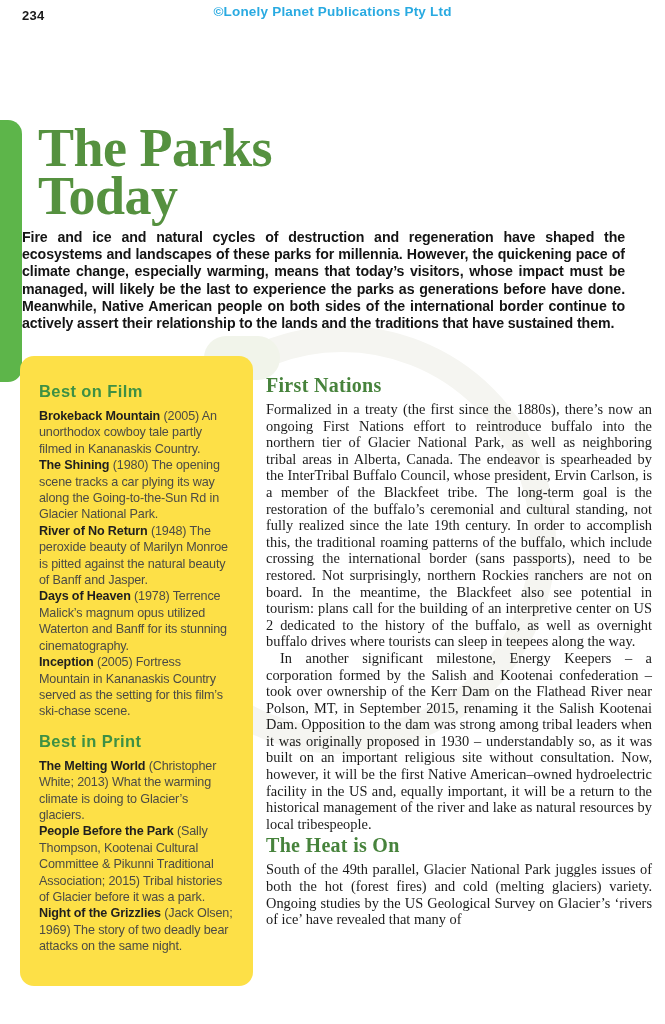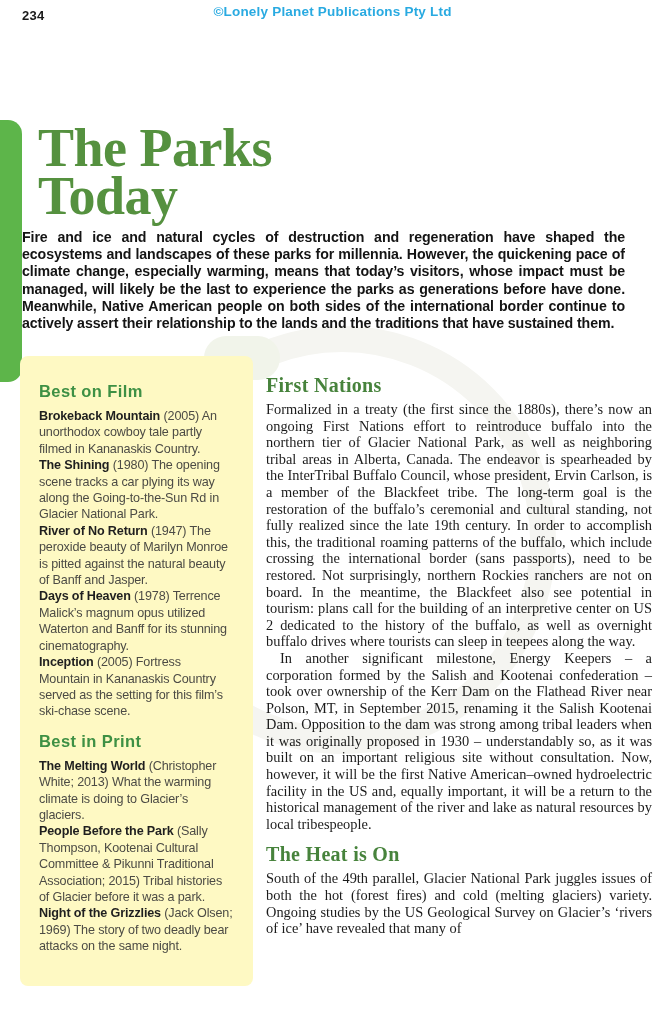--- a/index.html
+++ b/index.html
@@ -54,7 +54,7 @@
   
   .sidebar{
     left:20px;top:356px;width:233px;height:630px;
-    background:#fef9c3;border-radius:8px;box-sizing:border-box;
+    background:#fde047;border-radius:14px;box-sizing:border-box;
     padding:26px 19px 20px 19px;
   }
   .sidebar h3{

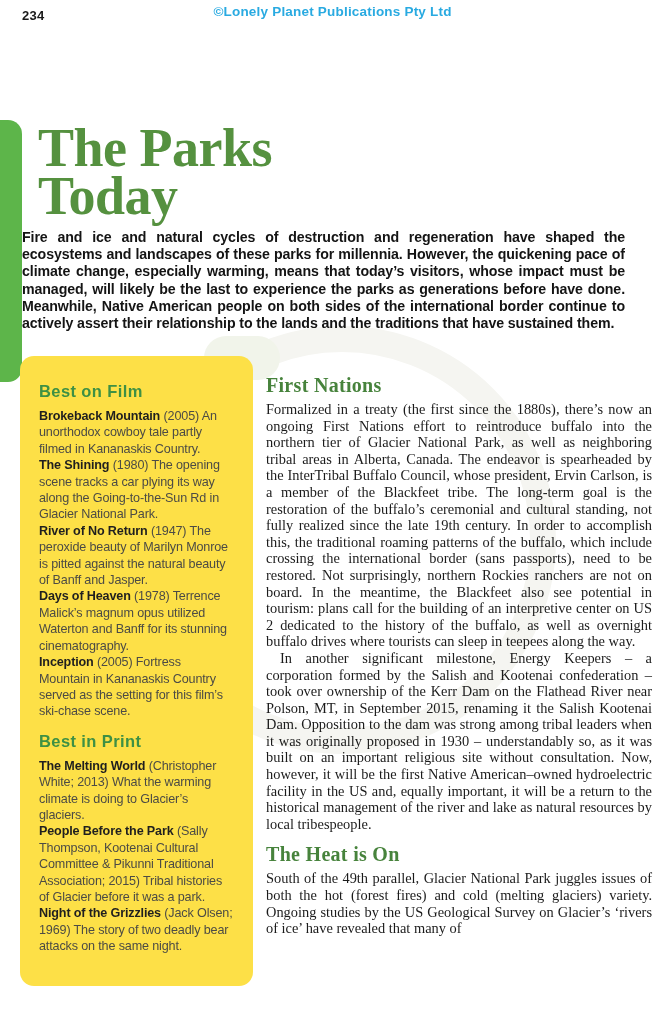--- a/index.html
+++ b/index.html
@@ -109,7 +109,7 @@
     <h3>Best on Film</h3>
     <p><strong>Brokeback Mountain</strong><span> (2005) An unorthodox cowboy tale partly filmed in Kananaskis Country.</span></p>
     <p><strong>The Shining</strong><span> (1980) The opening scene tracks a car plying its way along the Going-to-the-Sun Rd in Glacier National Park.</span></p>
-    <p><strong>River of No Return</strong><span> (1947) The peroxide beauty of Marilyn Monroe is pitted against the natural beauty of Banff and Jasper.</span></p>
+    <p><strong>River of No Return</strong><span> (1948) The peroxide beauty of Marilyn Monroe is pitted against the natural beauty of Banff and Jasper.</span></p>
     <p><strong>Days of Heaven</strong><span> (1978) Terrence Malick’s magnum opus utilized Waterton and Banff for its stunning cinematography.</span></p>
     <p><strong>Inception</strong><span> (2005) Fortress Mountain in Kananaskis Country served as the setting for this film’s ski-chase scene.</span></p>
   </div>

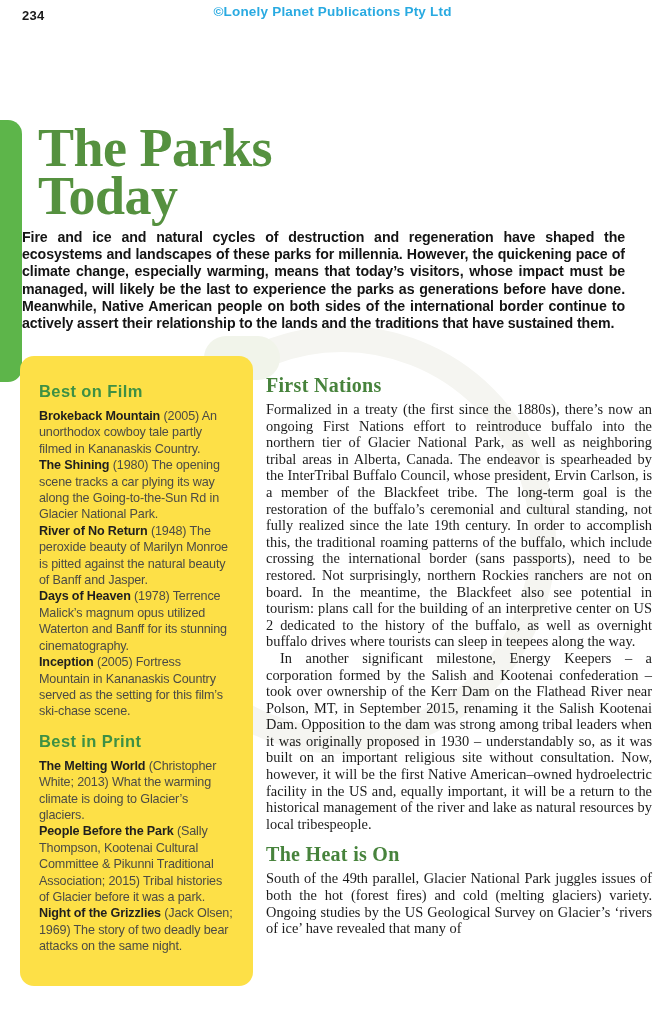--- a/index.html
+++ b/index.html
@@ -77,7 +77,7 @@
     font-family:"Liberation Serif","DejaVu Serif",serif;
     font-size:20px;font-weight:bold;color:#47833c;letter-spacing:.3px;
   }
-  .main-col .section + .section{margin-top:11px;}
+  .main-col .section + .section{margin-top:2px;}
   .main-col p{
     margin:0;
     font-family:"Liberation Serif","DejaVu Serif",serif;

